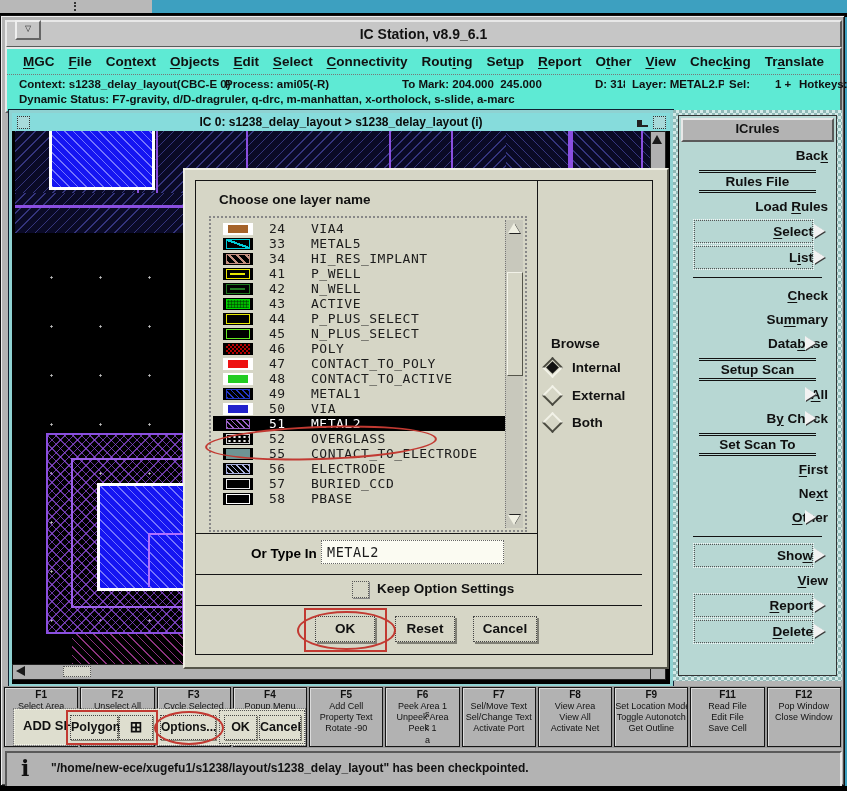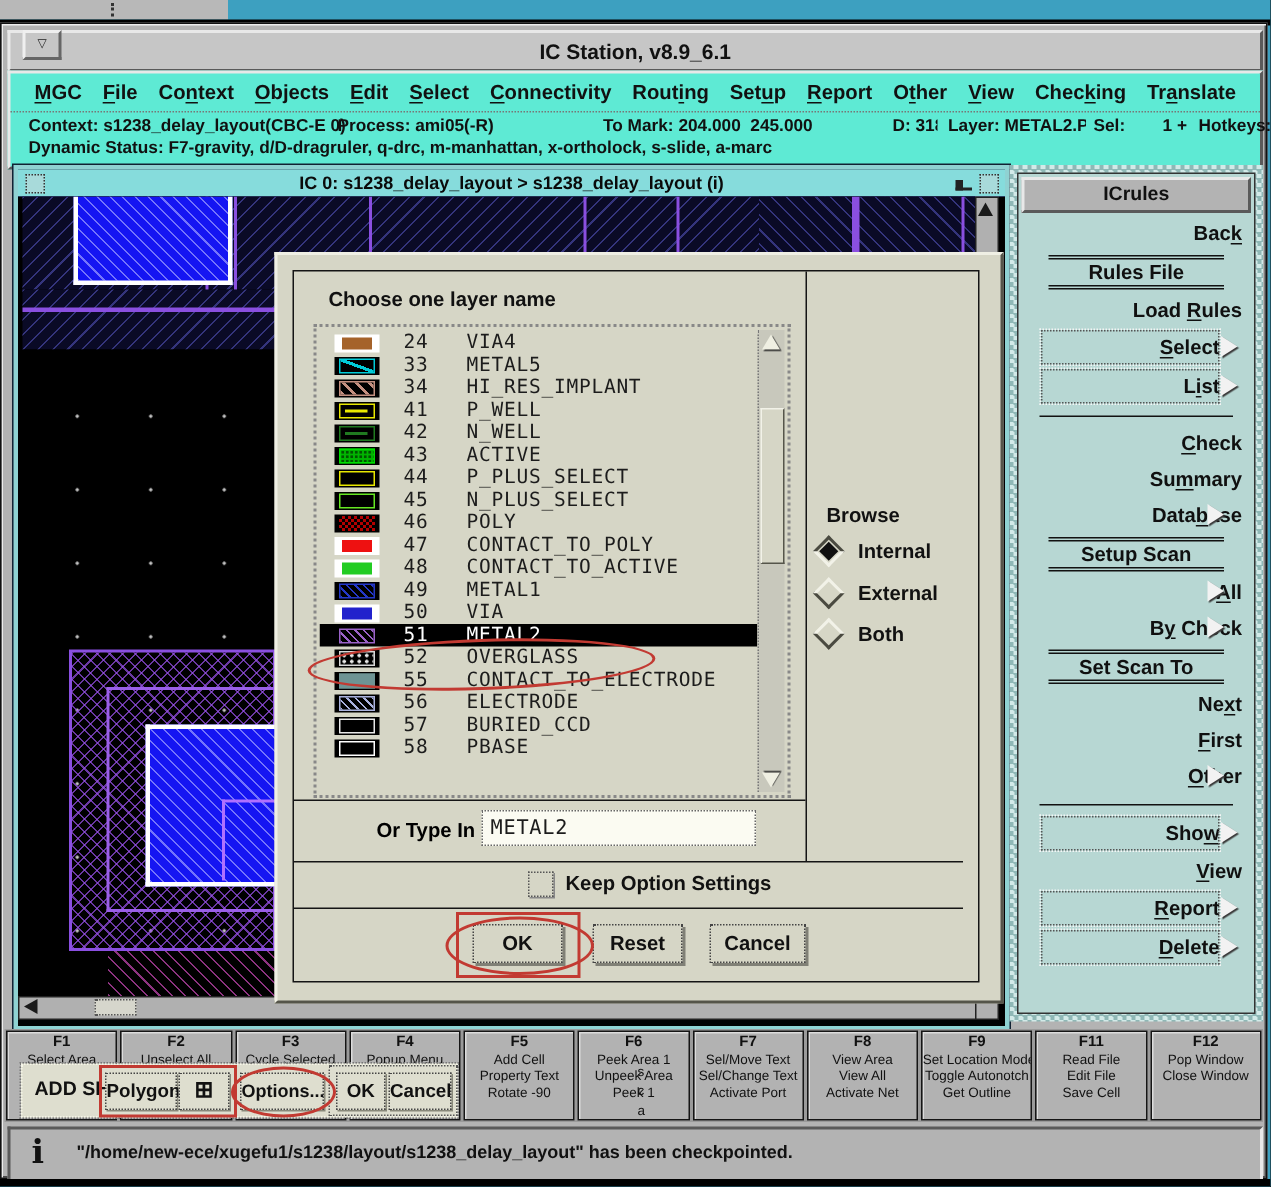--- a/index.html
+++ b/index.html
@@ -262,8 +262,8 @@
           <div class="pal-item no-box"><span class="mn">A</span>ll<span class="pal-arrow"></span></div>
           <div class="pal-item no-box">B<span class="mn">y</span> Check<span class="pal-arrow"></span></div>
           <div class="pal-hdr">Set Scan To</div>
+          <div class="pal-item no-box"><span class="mn">F</span>irst</div>
           <div class="pal-item no-box">Ne<span class="mn">x</span>t</div>
-          <div class="pal-item no-box"><span class="mn">F</span>irst</div>
           <div class="pal-item no-box"><span class="mn">O</span>ther<span class="pal-arrow"></span></div>
           <div class="pal-sep"></div>
           <div class="pal-item pal-dotted">Sho<span class="mn">w</span><span class="pal-arrow"></span></div>

